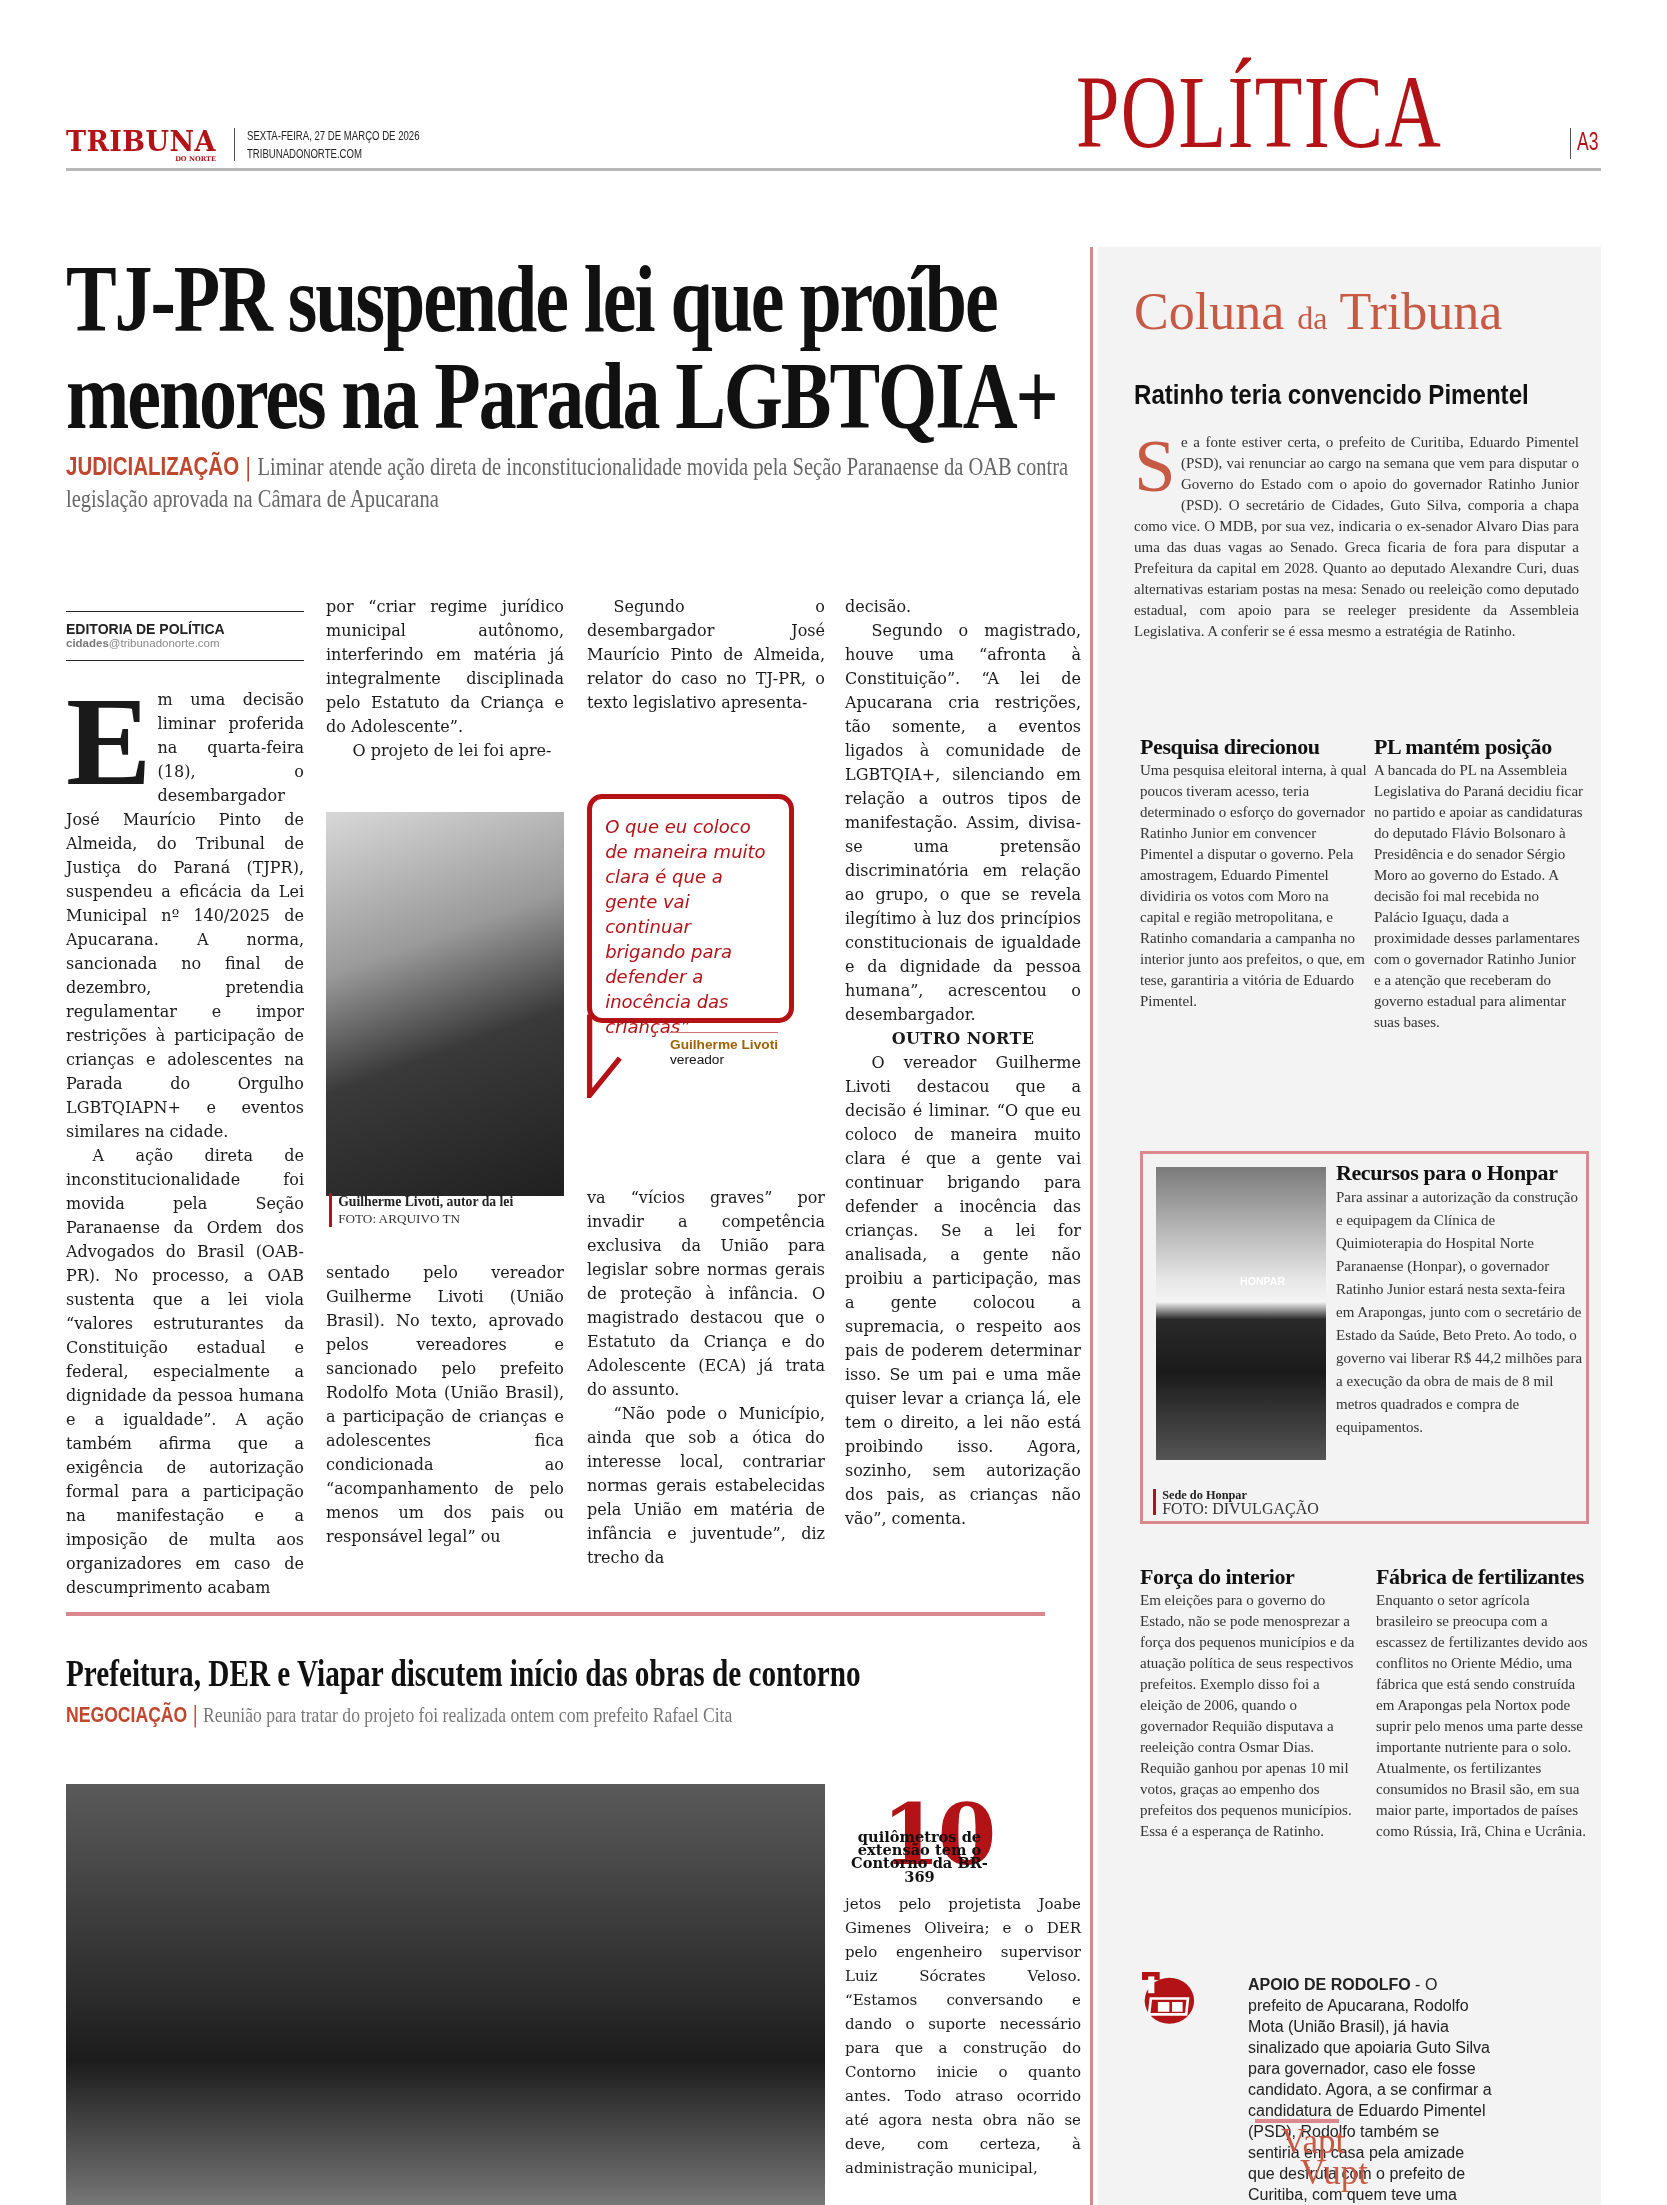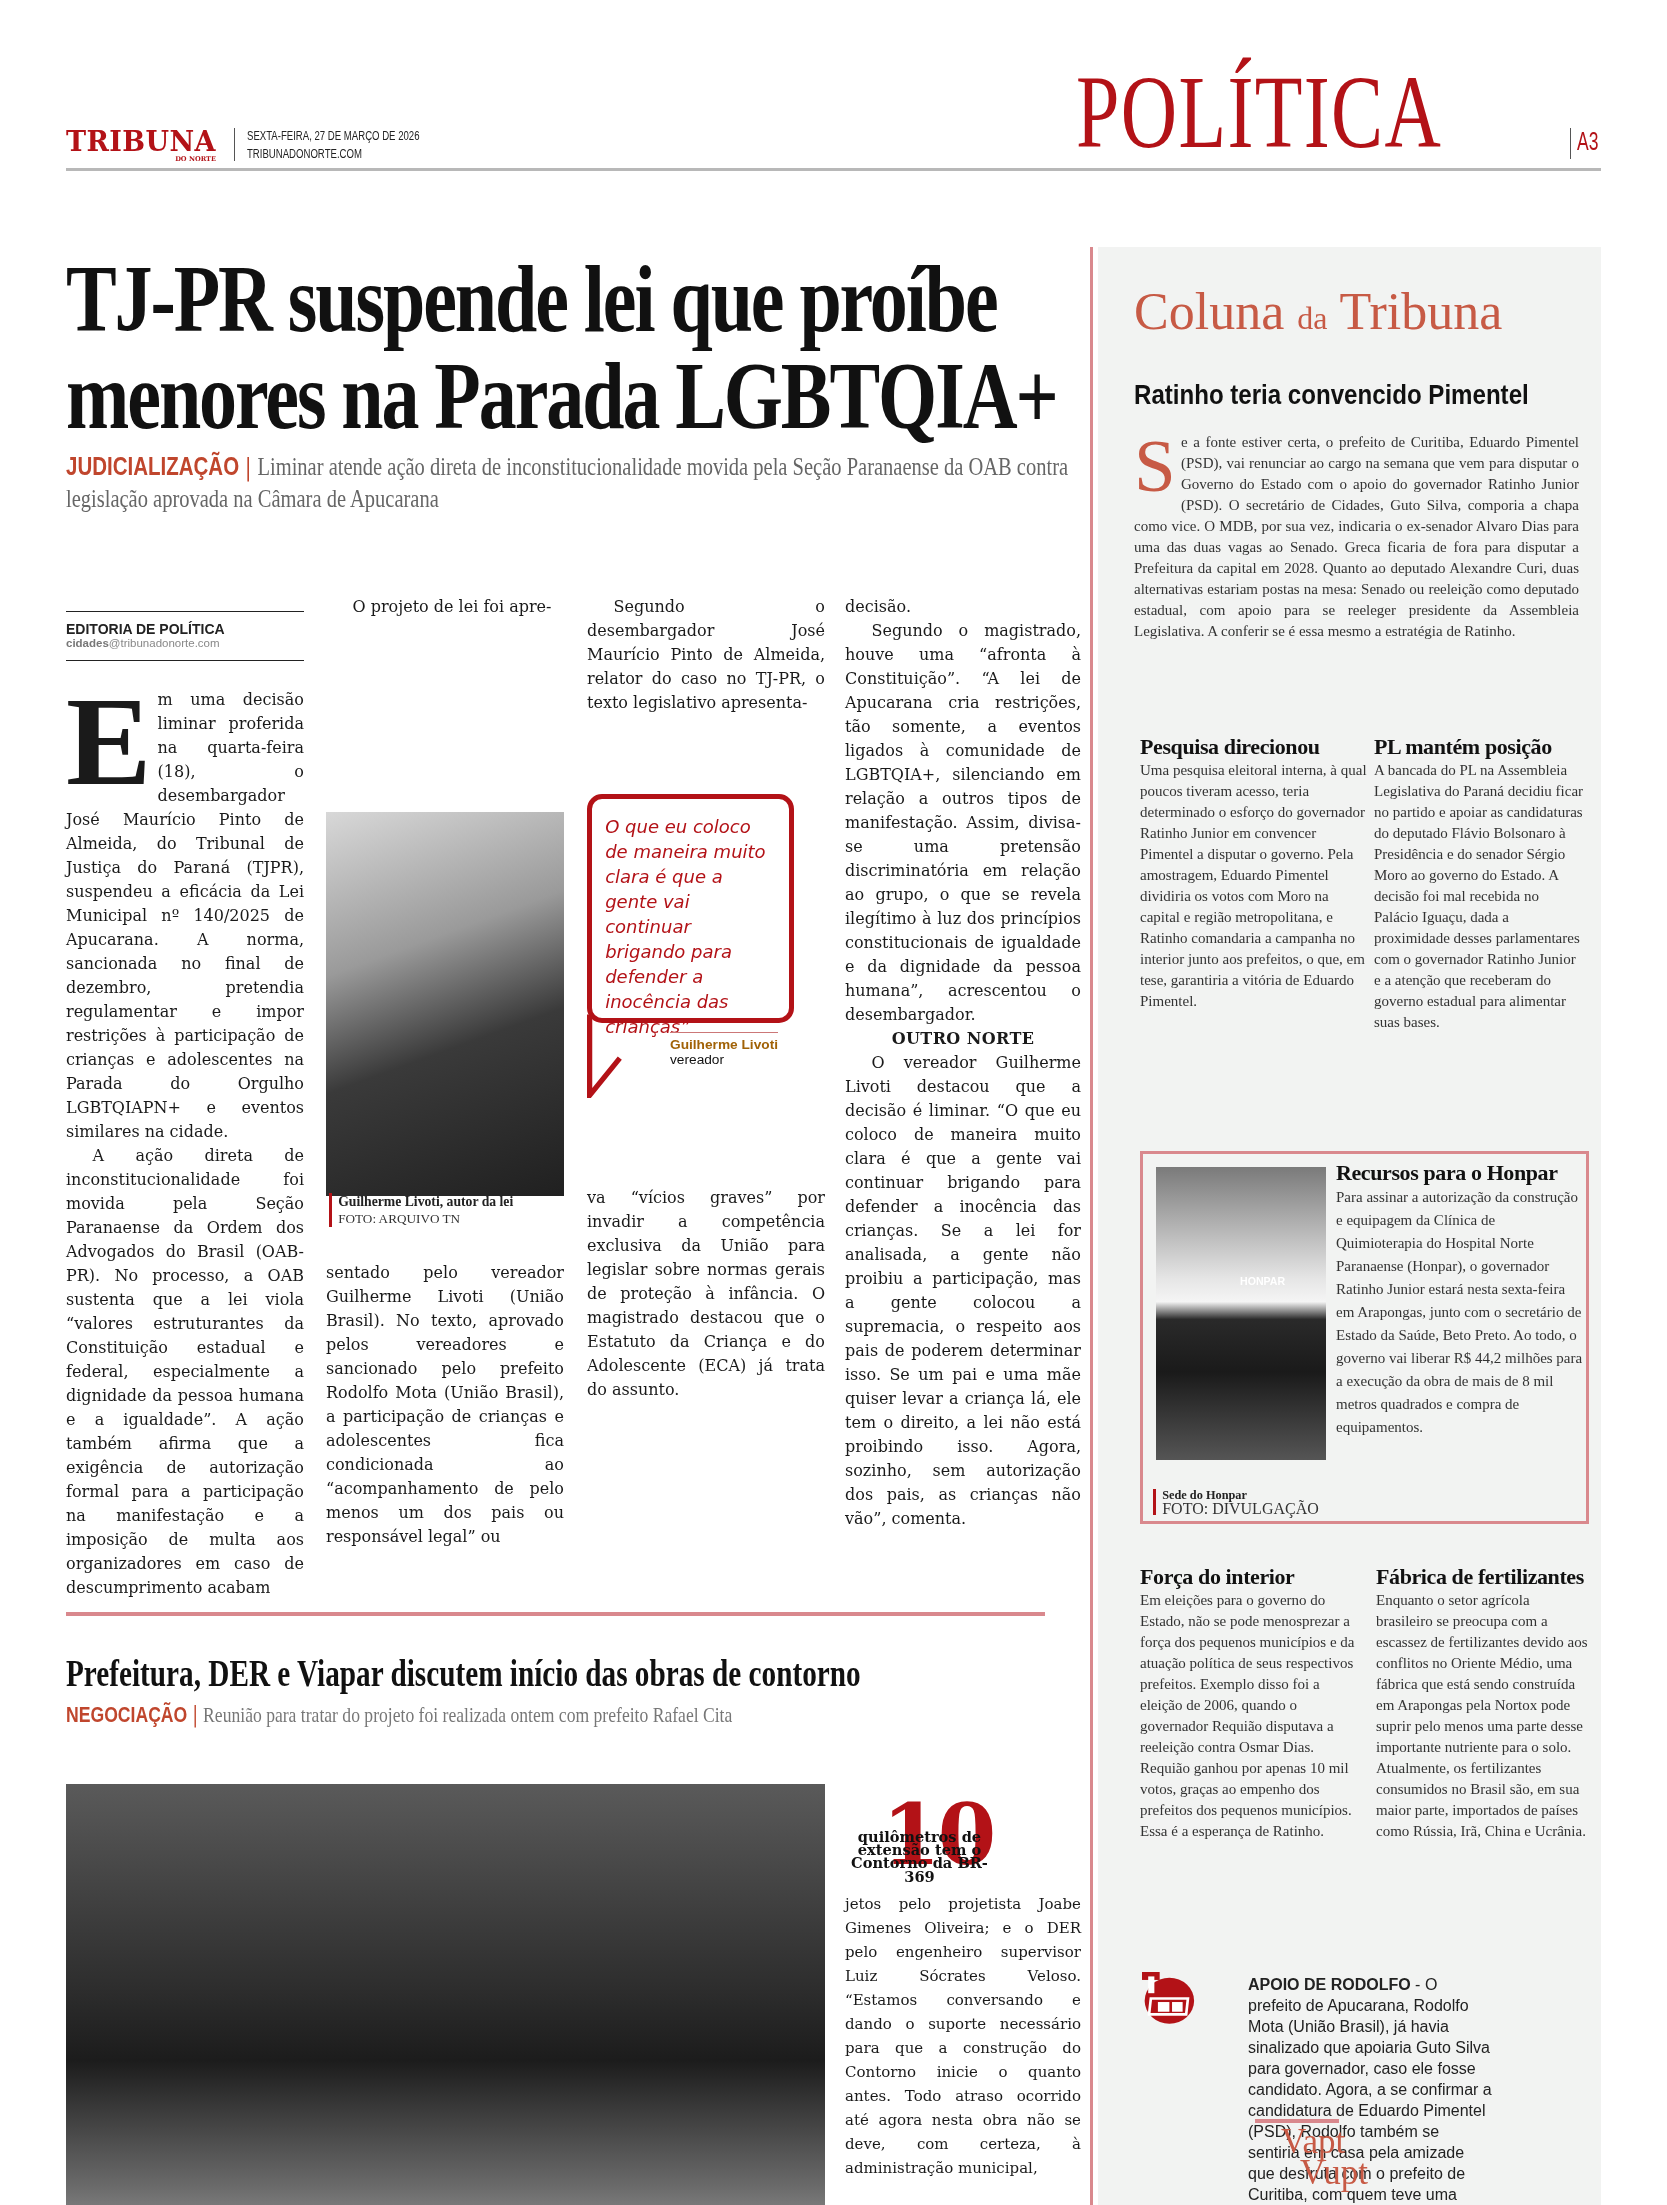--- a/index.html
+++ b/index.html
@@ -124,6 +124,7 @@
 </div>
 
 <div class="abs col" style="left:326px; top:595px; width:238px;">
+  <p class="noind">por “criar regime jurídico municipal autônomo, interferindo em matéria já integralmente disciplinada pelo Estatuto da Criança e do Adolescente”.</p>
   <p>O projeto de lei foi apre-</p>
 </div>
 

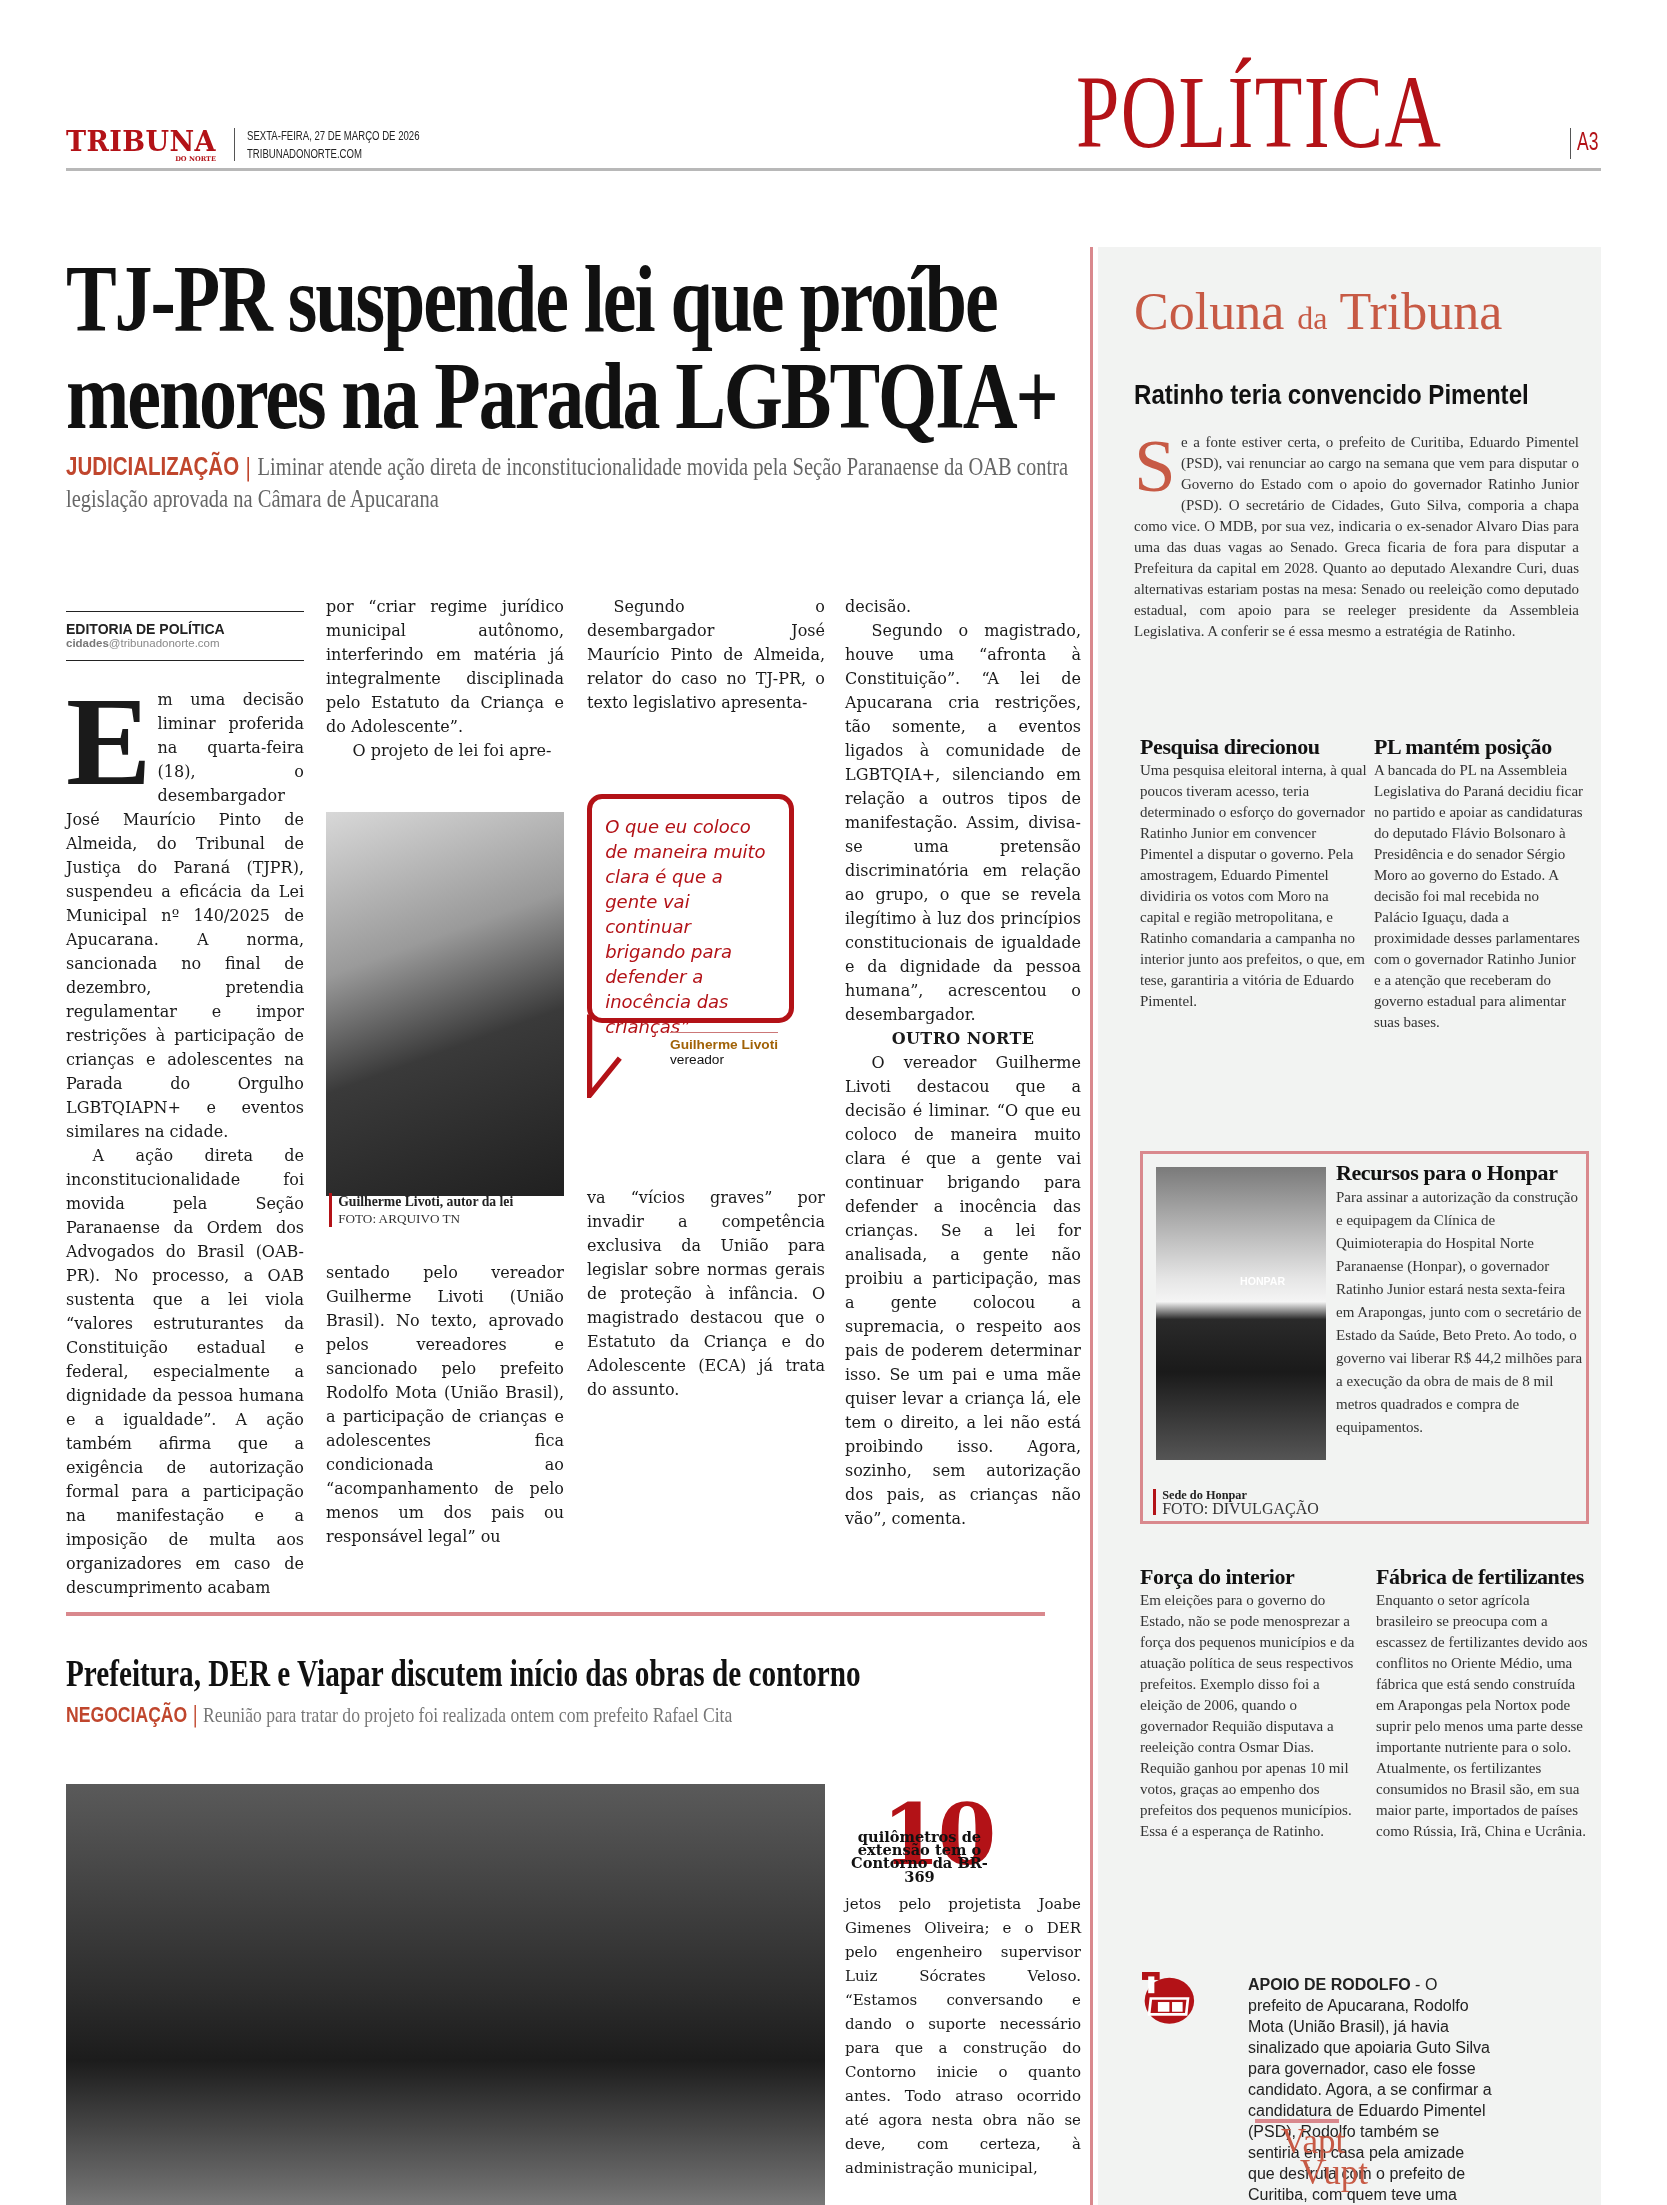--- a/index.html
+++ b/index.html
@@ -155,6 +155,7 @@
 
 <div class="abs col" style="left:587px; top:1186px; width:238px;">
   <p class="noind">va “vícios graves” por invadir a competência exclusiva da União para legislar sobre normas gerais de proteção à infância. O magistrado destacou que o Estatuto da Criança e do Adolescente (ECA) já trata do assunto.</p>
+  <p>“Não pode o Município, ainda que sob a ótica do interesse local, contrariar normas gerais estabelecidas pela União em matéria de infância e juventude”, diz trecho da</p>
 </div>
 
 <div class="abs col" style="left:845px; top:595px; width:236px;">

